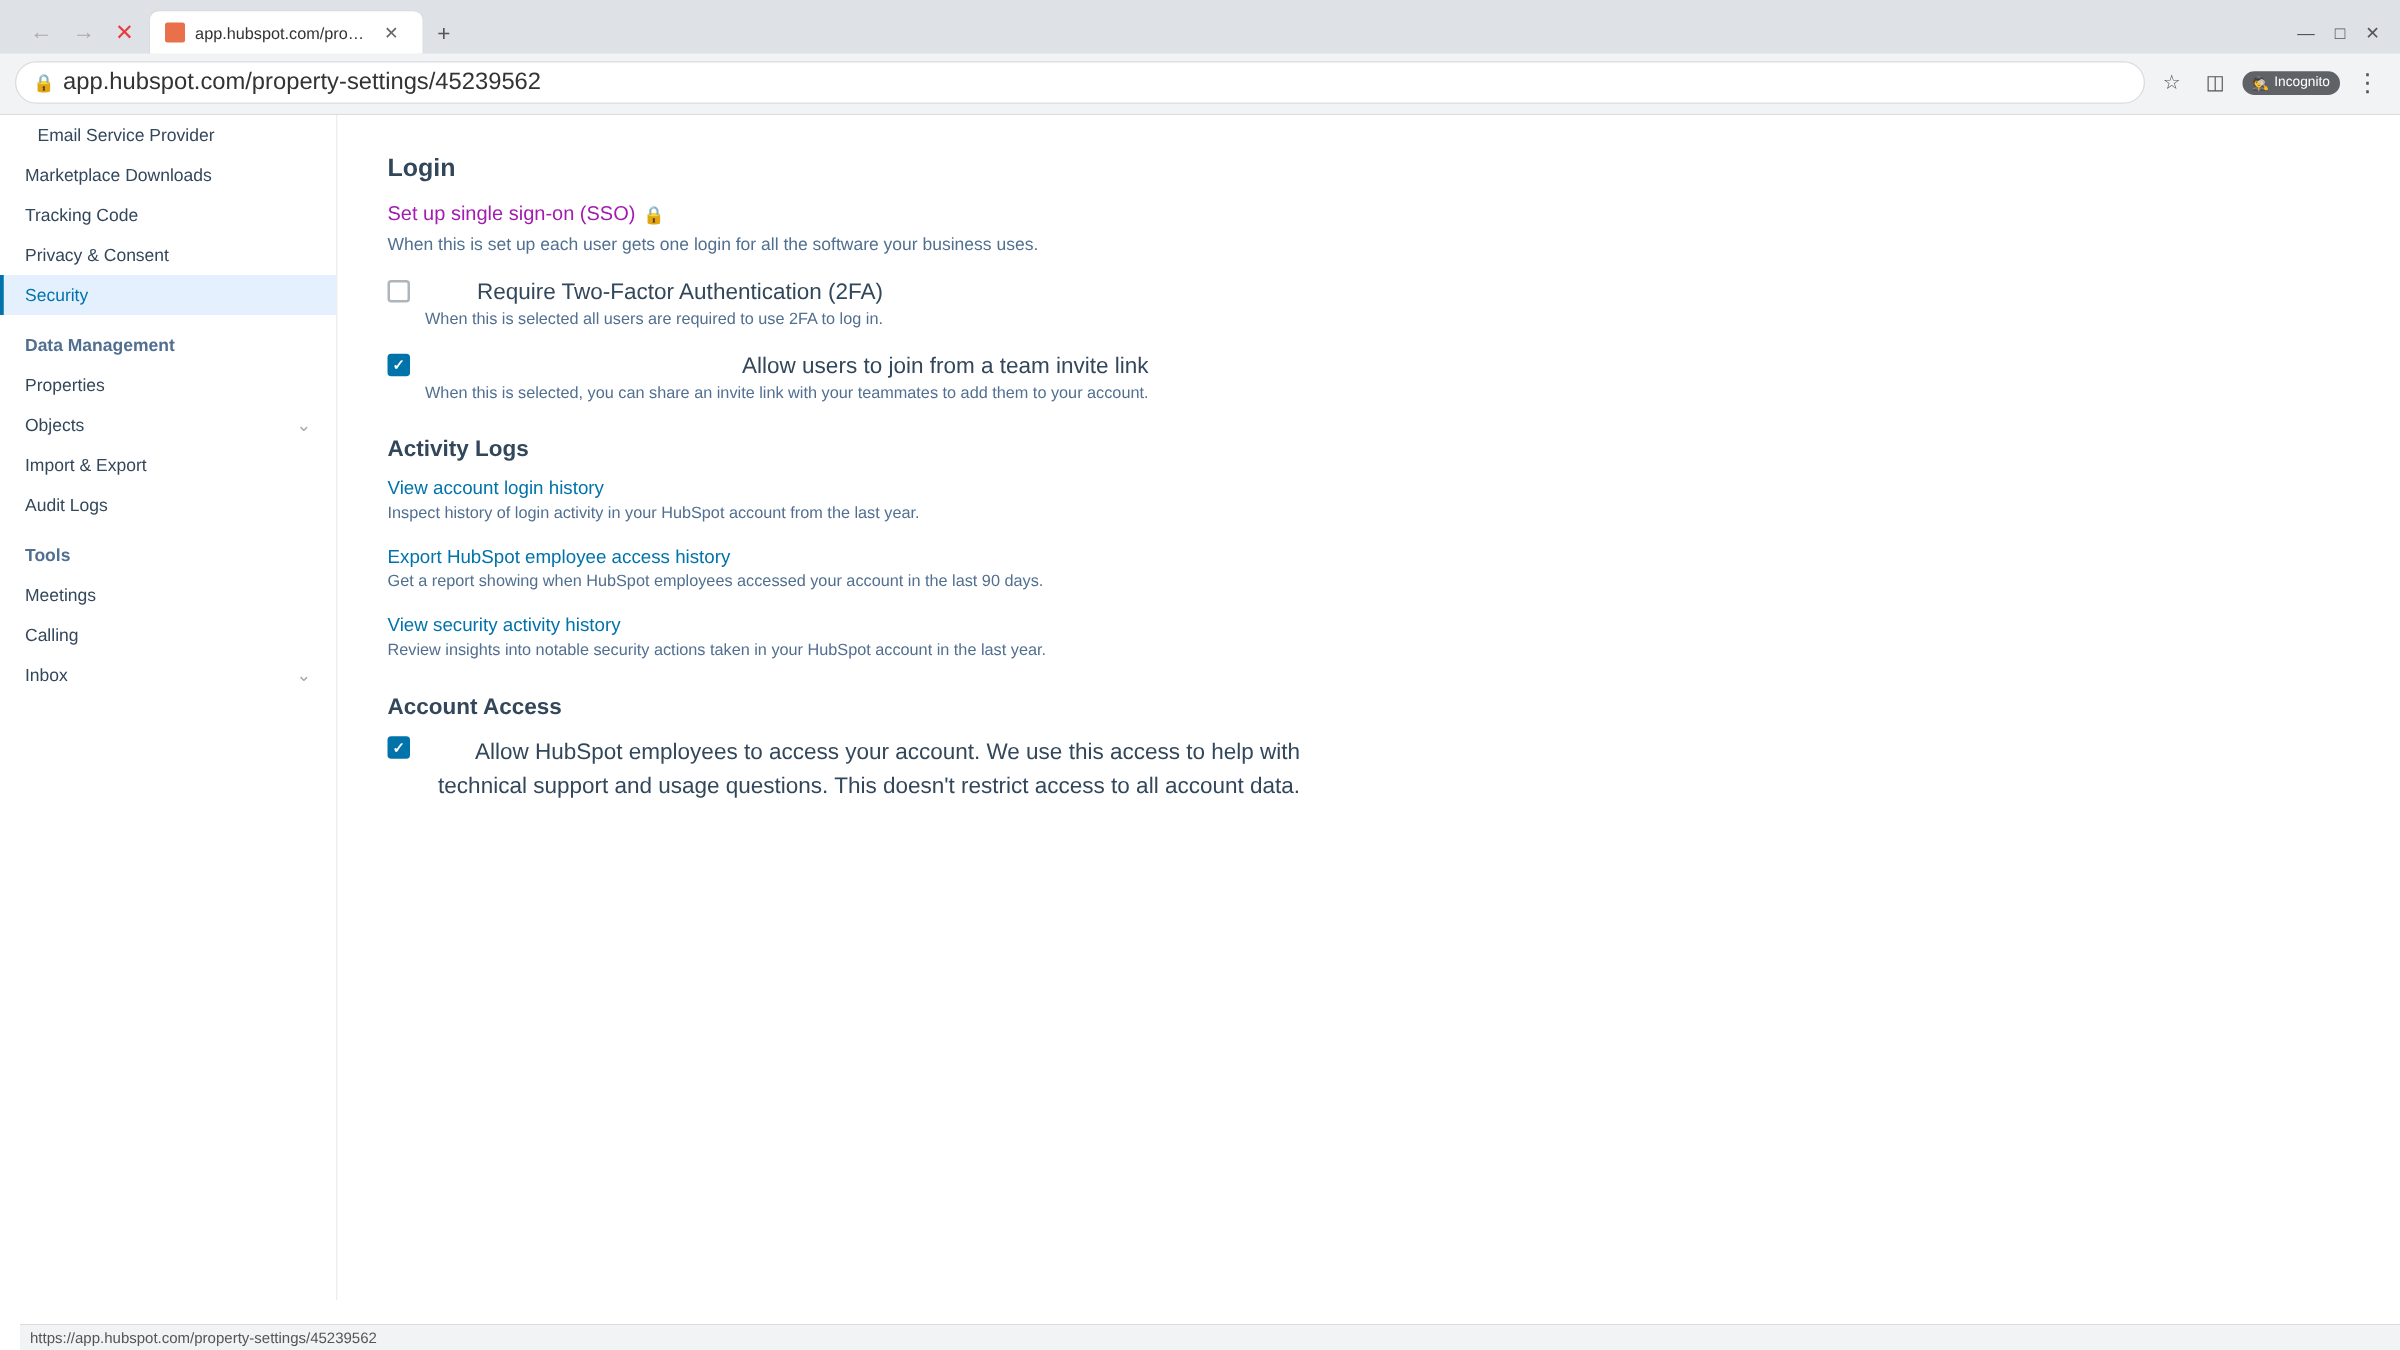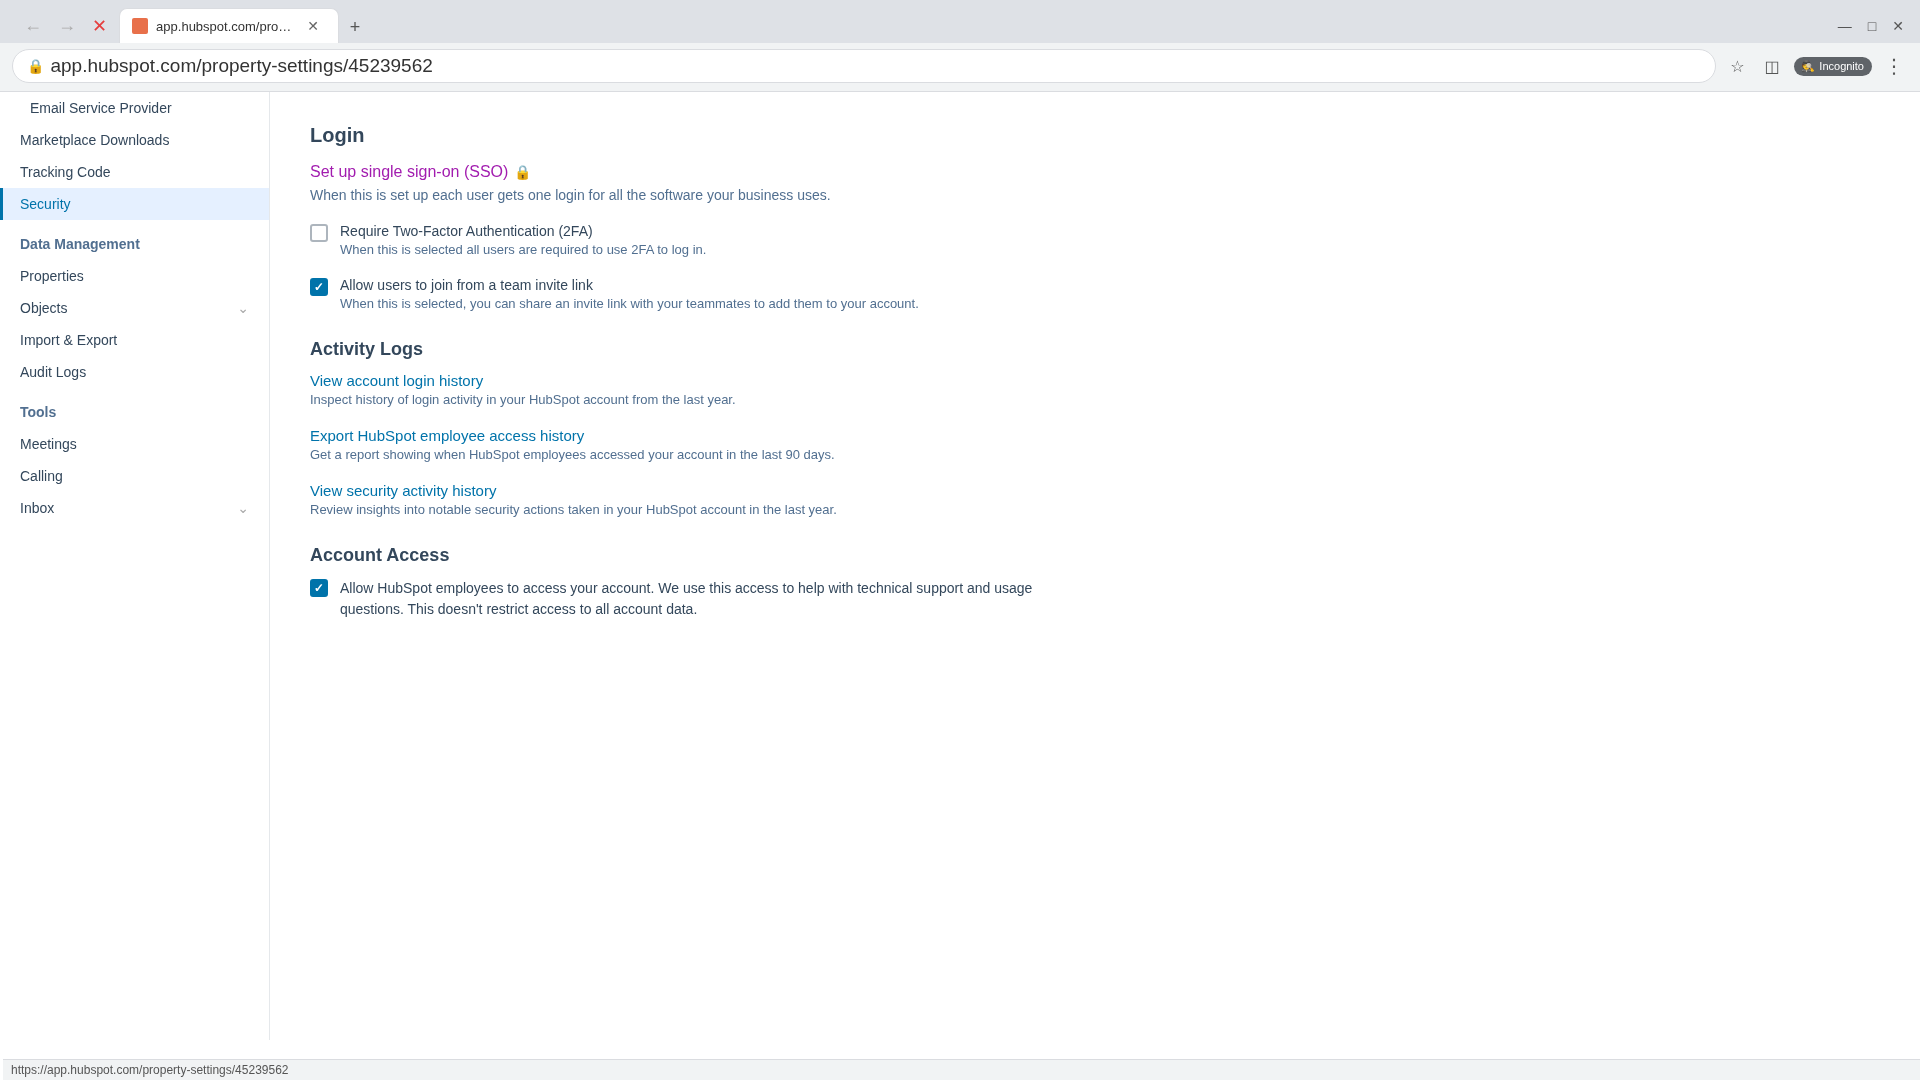--- a/index.html
+++ b/index.html
@@ -127,6 +127,9 @@
       <div class="sidebar-item">
         <span>Tracking Code</span>
       </div>
+      <div class="sidebar-item">
+        <span>Privacy &amp; Consent</span>
+      </div>
       <div class="sidebar-item active">
         <span>Security</span>
       </div>

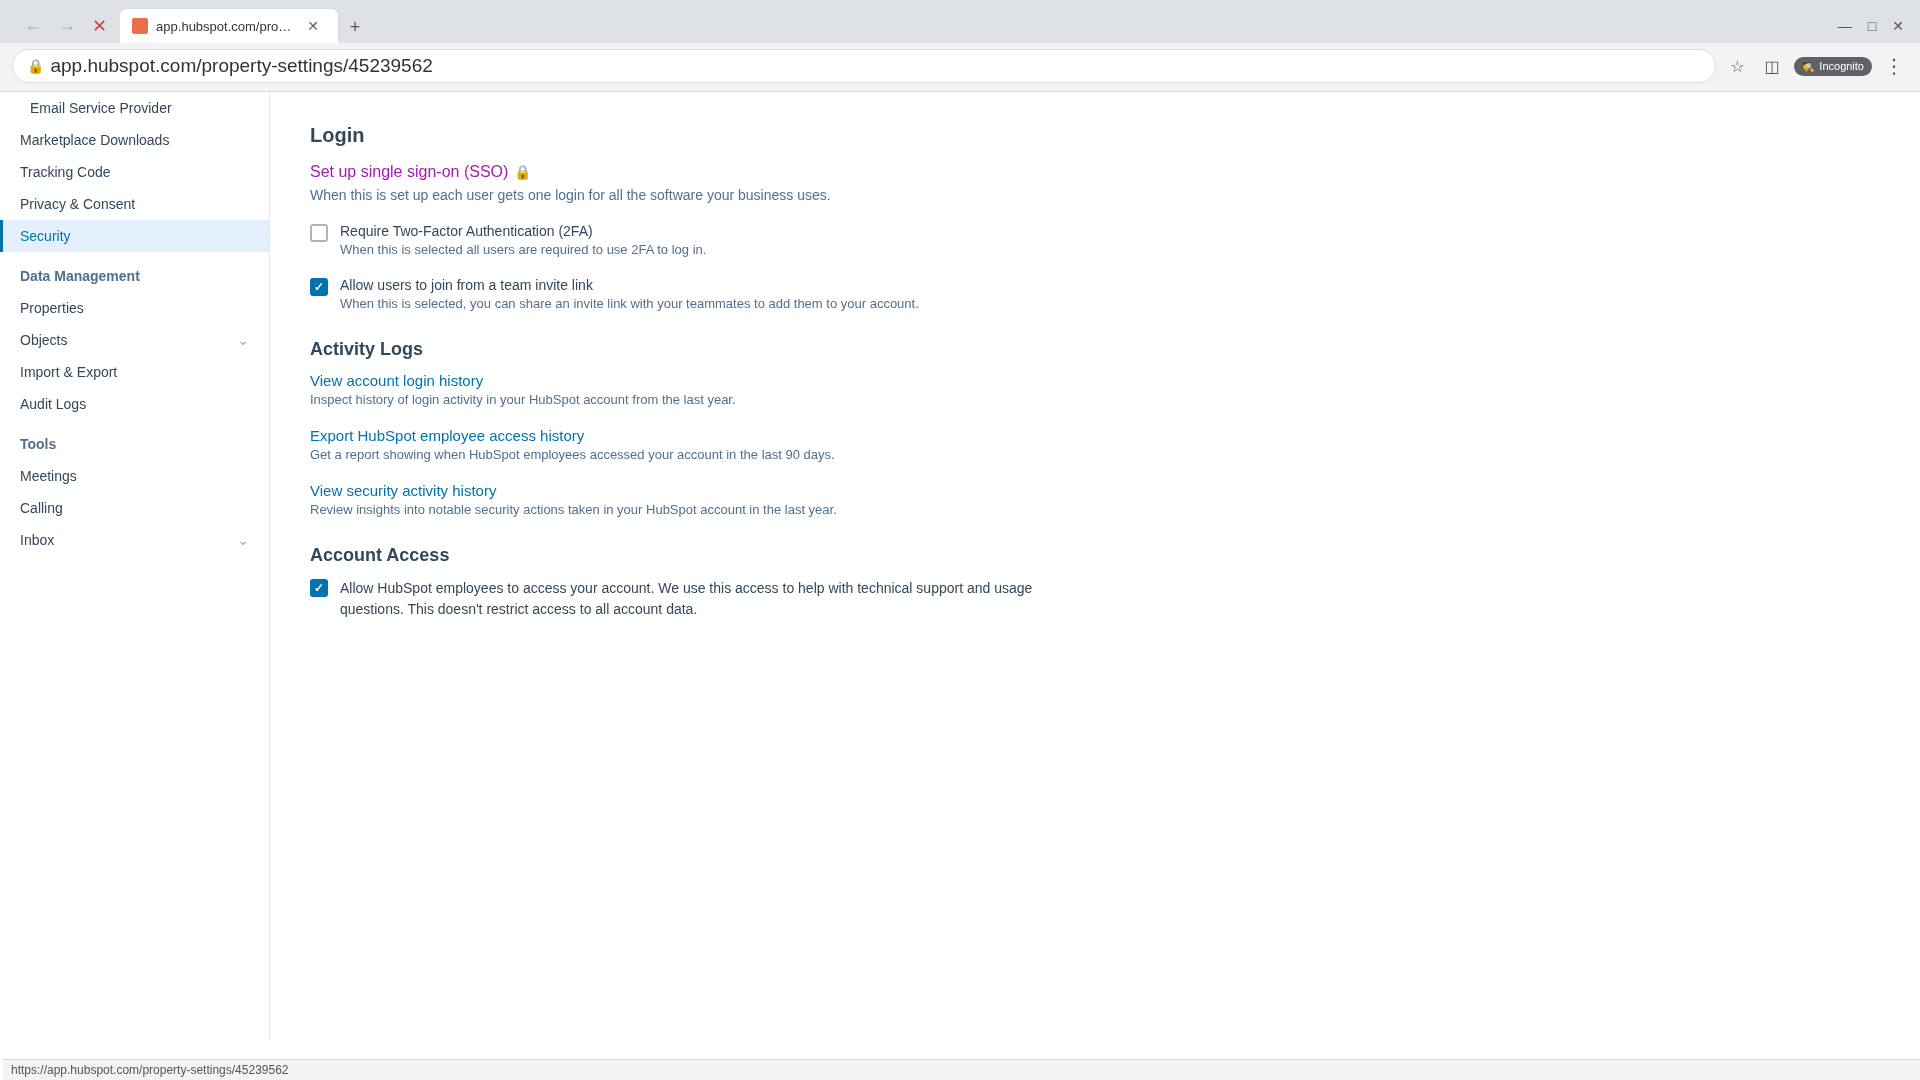--- a/index.html
+++ b/index.html
@@ -51,7 +51,7 @@
     .checkbox-custom { width: 18px; height: 18px; border: 2px solid #adb5bd; border-radius: 3px; flex-shrink: 0; margin-top: 1px; cursor: pointer; display: flex; align-items: center; justify-content: center; background: #fff; }
     .checkbox-custom.checked { background: #0073aa; border-color: #0073aa; }
     .checkbox-custom.checked::after { content: '✓'; color: #fff; font-size: 12px; font-weight: bold; }
-    .checkbox-label-title { font-size: 14px; color: #33475b; font-weight: 500; }
+    .checkbox-label-title { font-size: 18px; color: #33475b; font-weight: 500; text-align: right; }
     .checkbox-label-desc { font-size: 13px; color: #516f90; margin-top: 3px; }
 
     

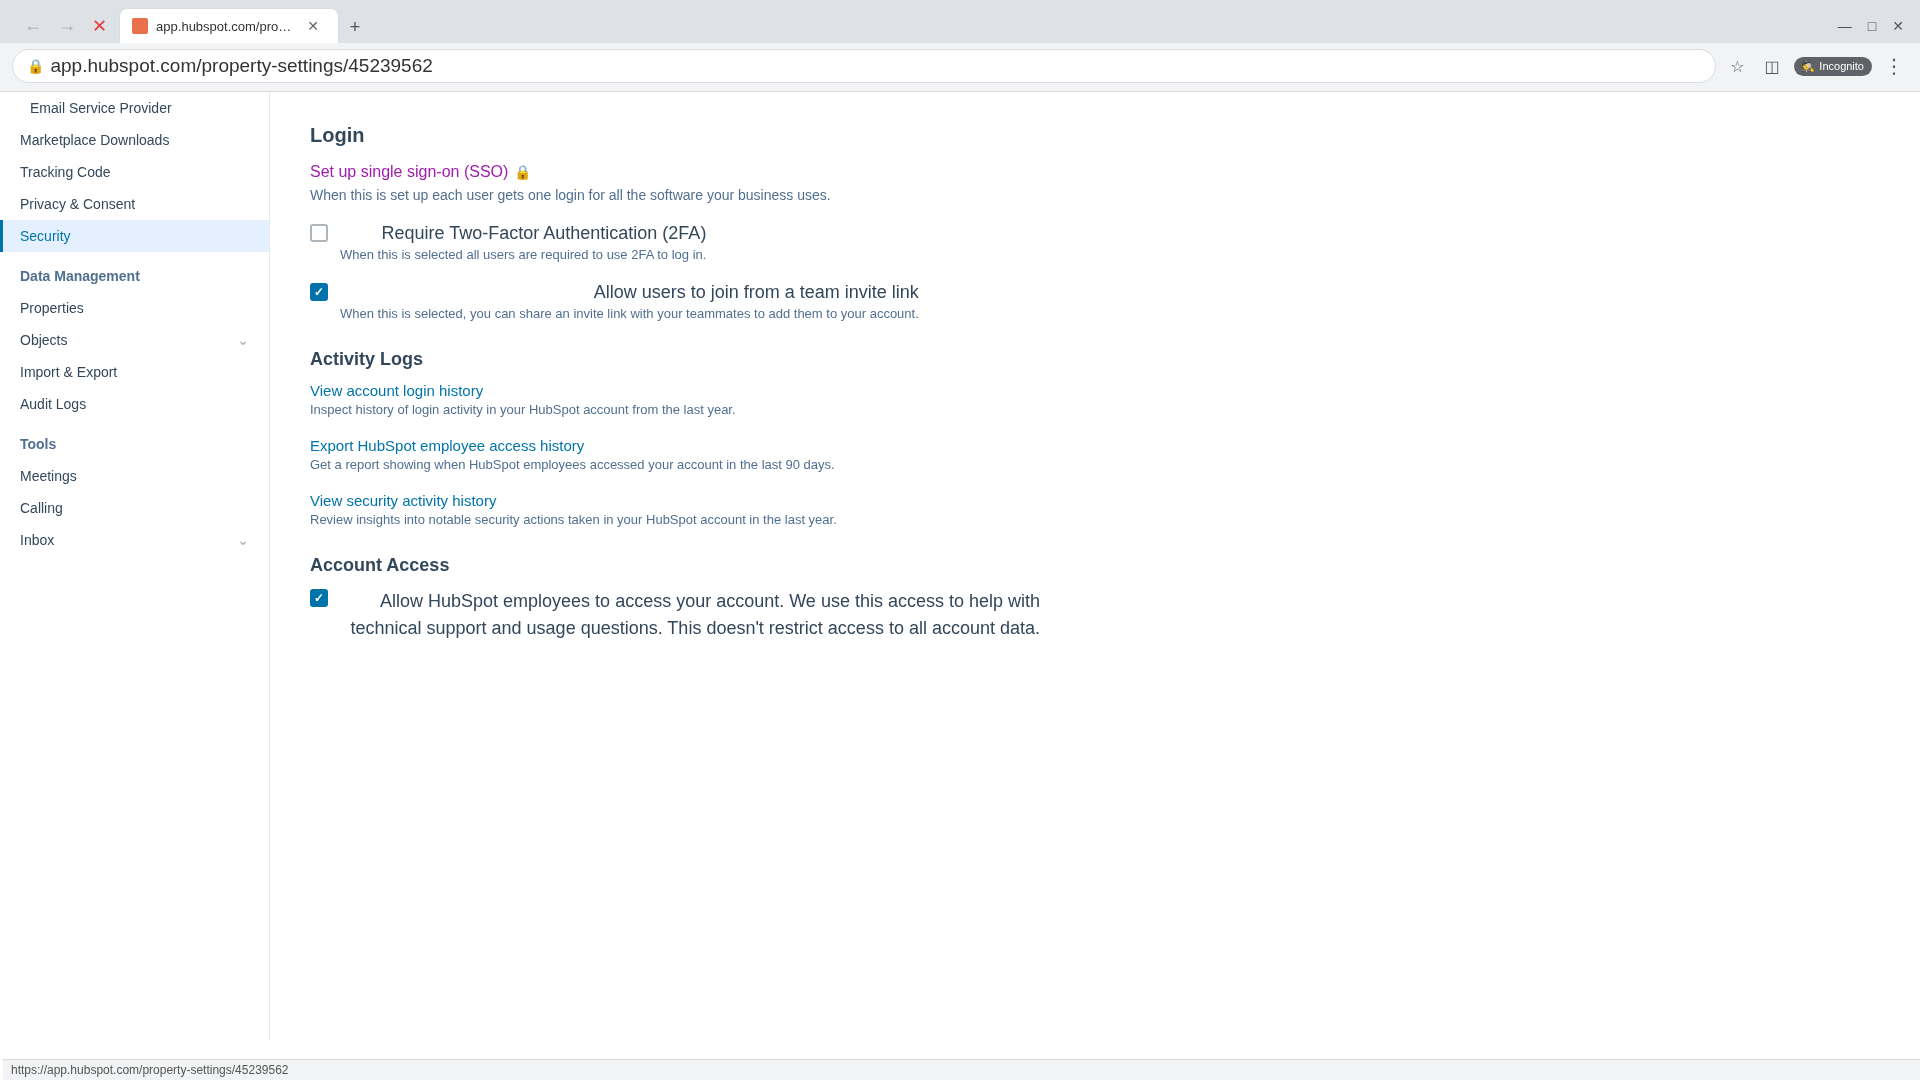--- a/index.html
+++ b/index.html
@@ -25,7 +25,7 @@
     .more-btn { background: none; border: none; cursor: pointer; color: #555; font-size: 20px; padding: 2px 4px; }
 
     
-    .status-bar { background: #f1f3f4; padding: 3px 8px; font-size: 12px; color: #555; border-top: 1px solid #dadce0; position: fixed; bottom: 0; left: 3px; right: 0; z-index: 100; }
+    .status-bar { background: #f1f3f4; padding: 3px 8px; font-size: 12px; color: #555; border-top: 1px solid #dadce0; position: fixed; bottom: 0; left: 16px; right: 0; z-index: 100; }
 
     
     .app-layout { display: flex; height: calc(1080px - 108px - 24px); overflow: hidden; }

